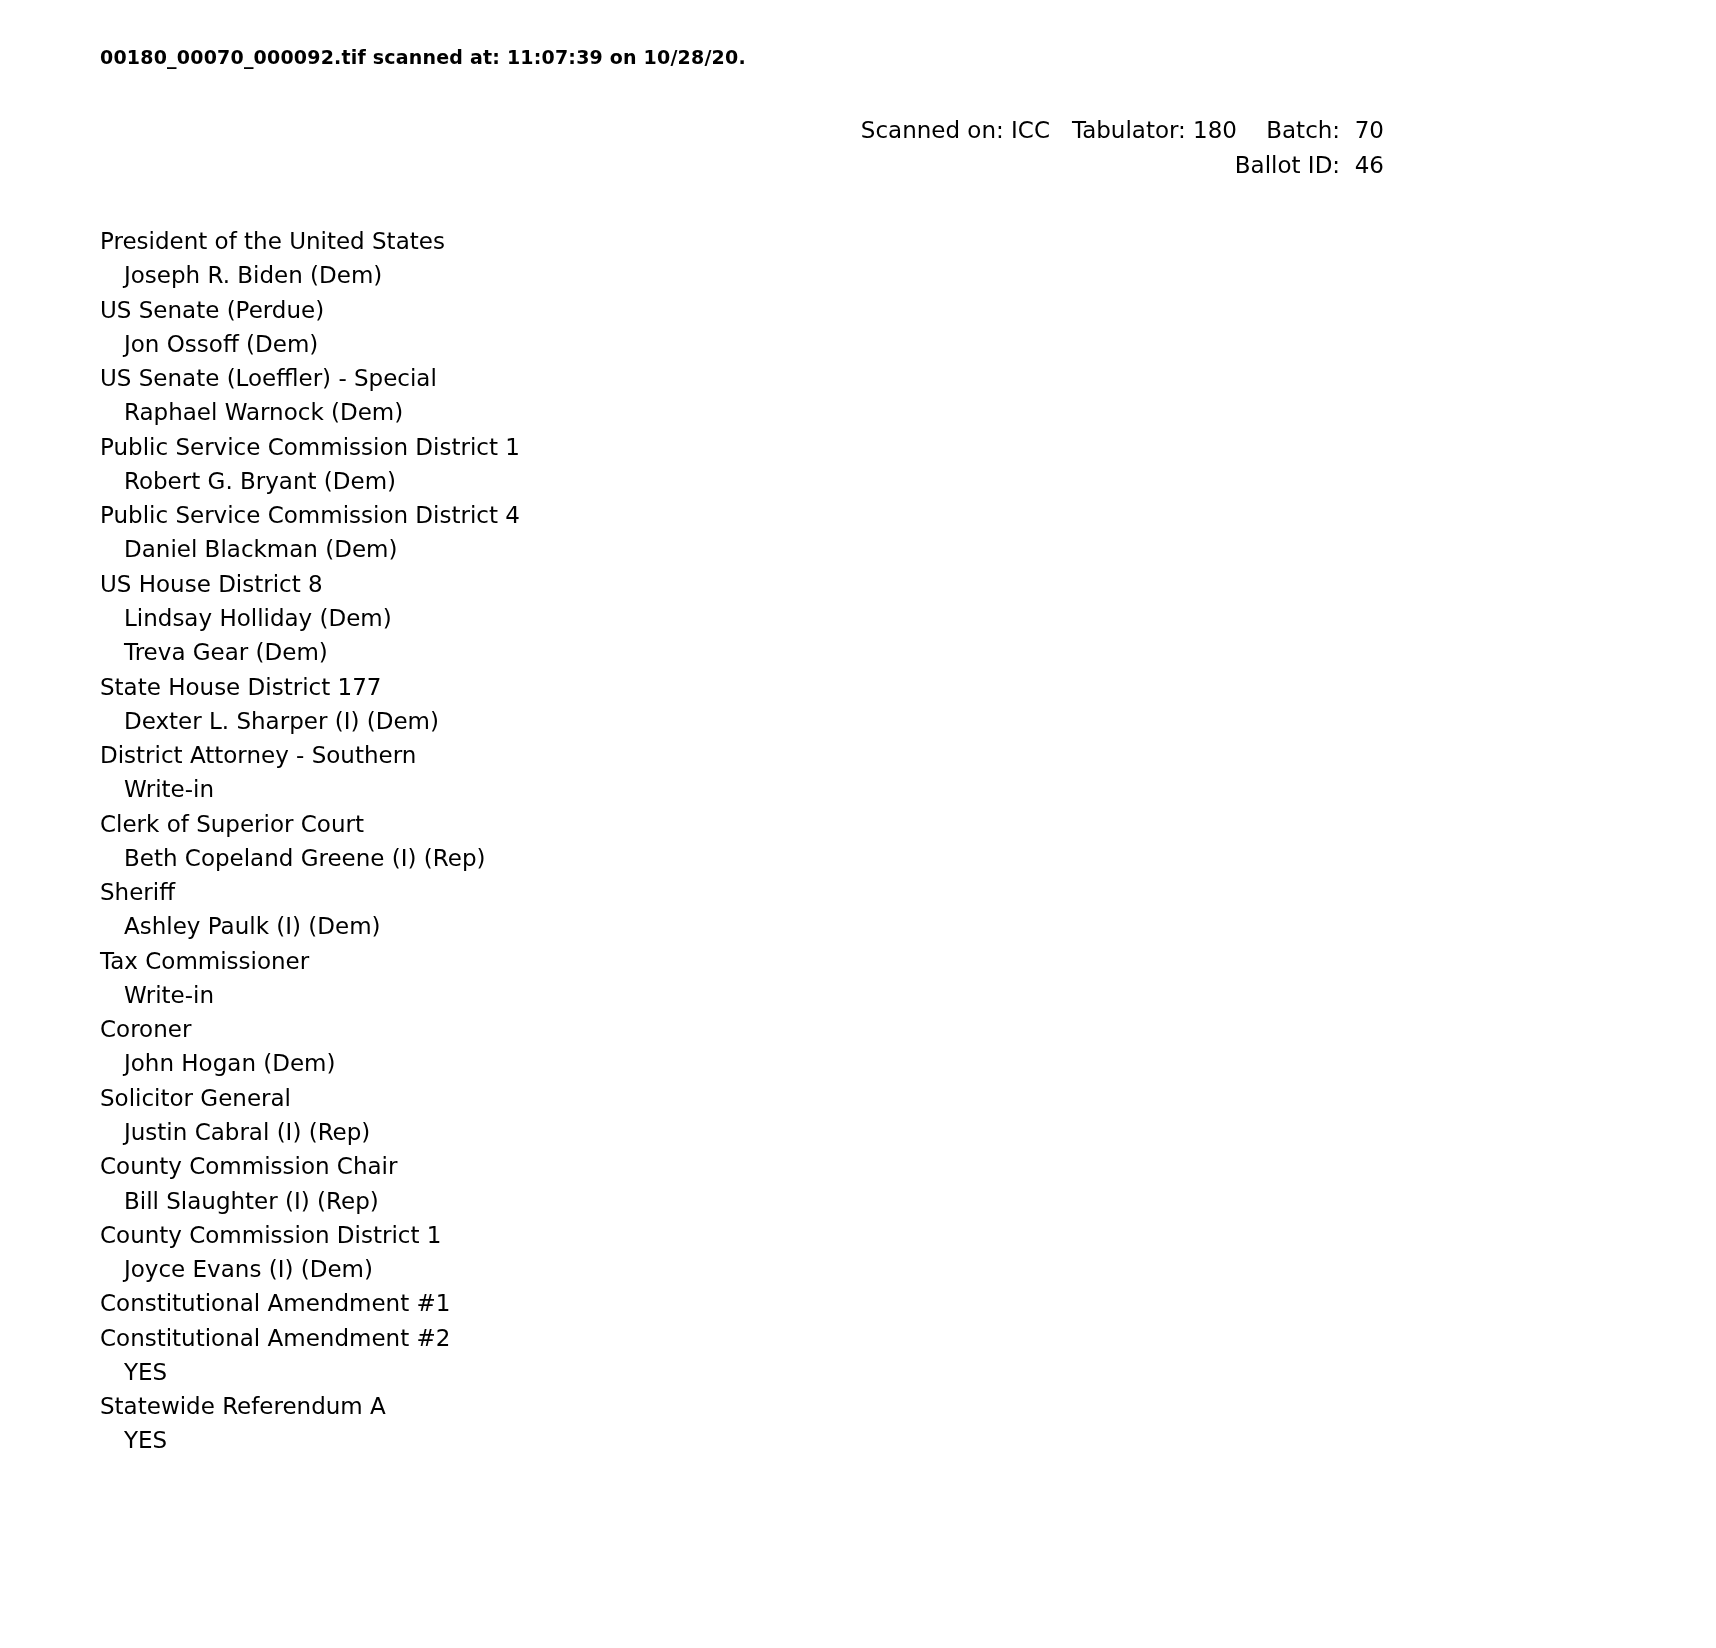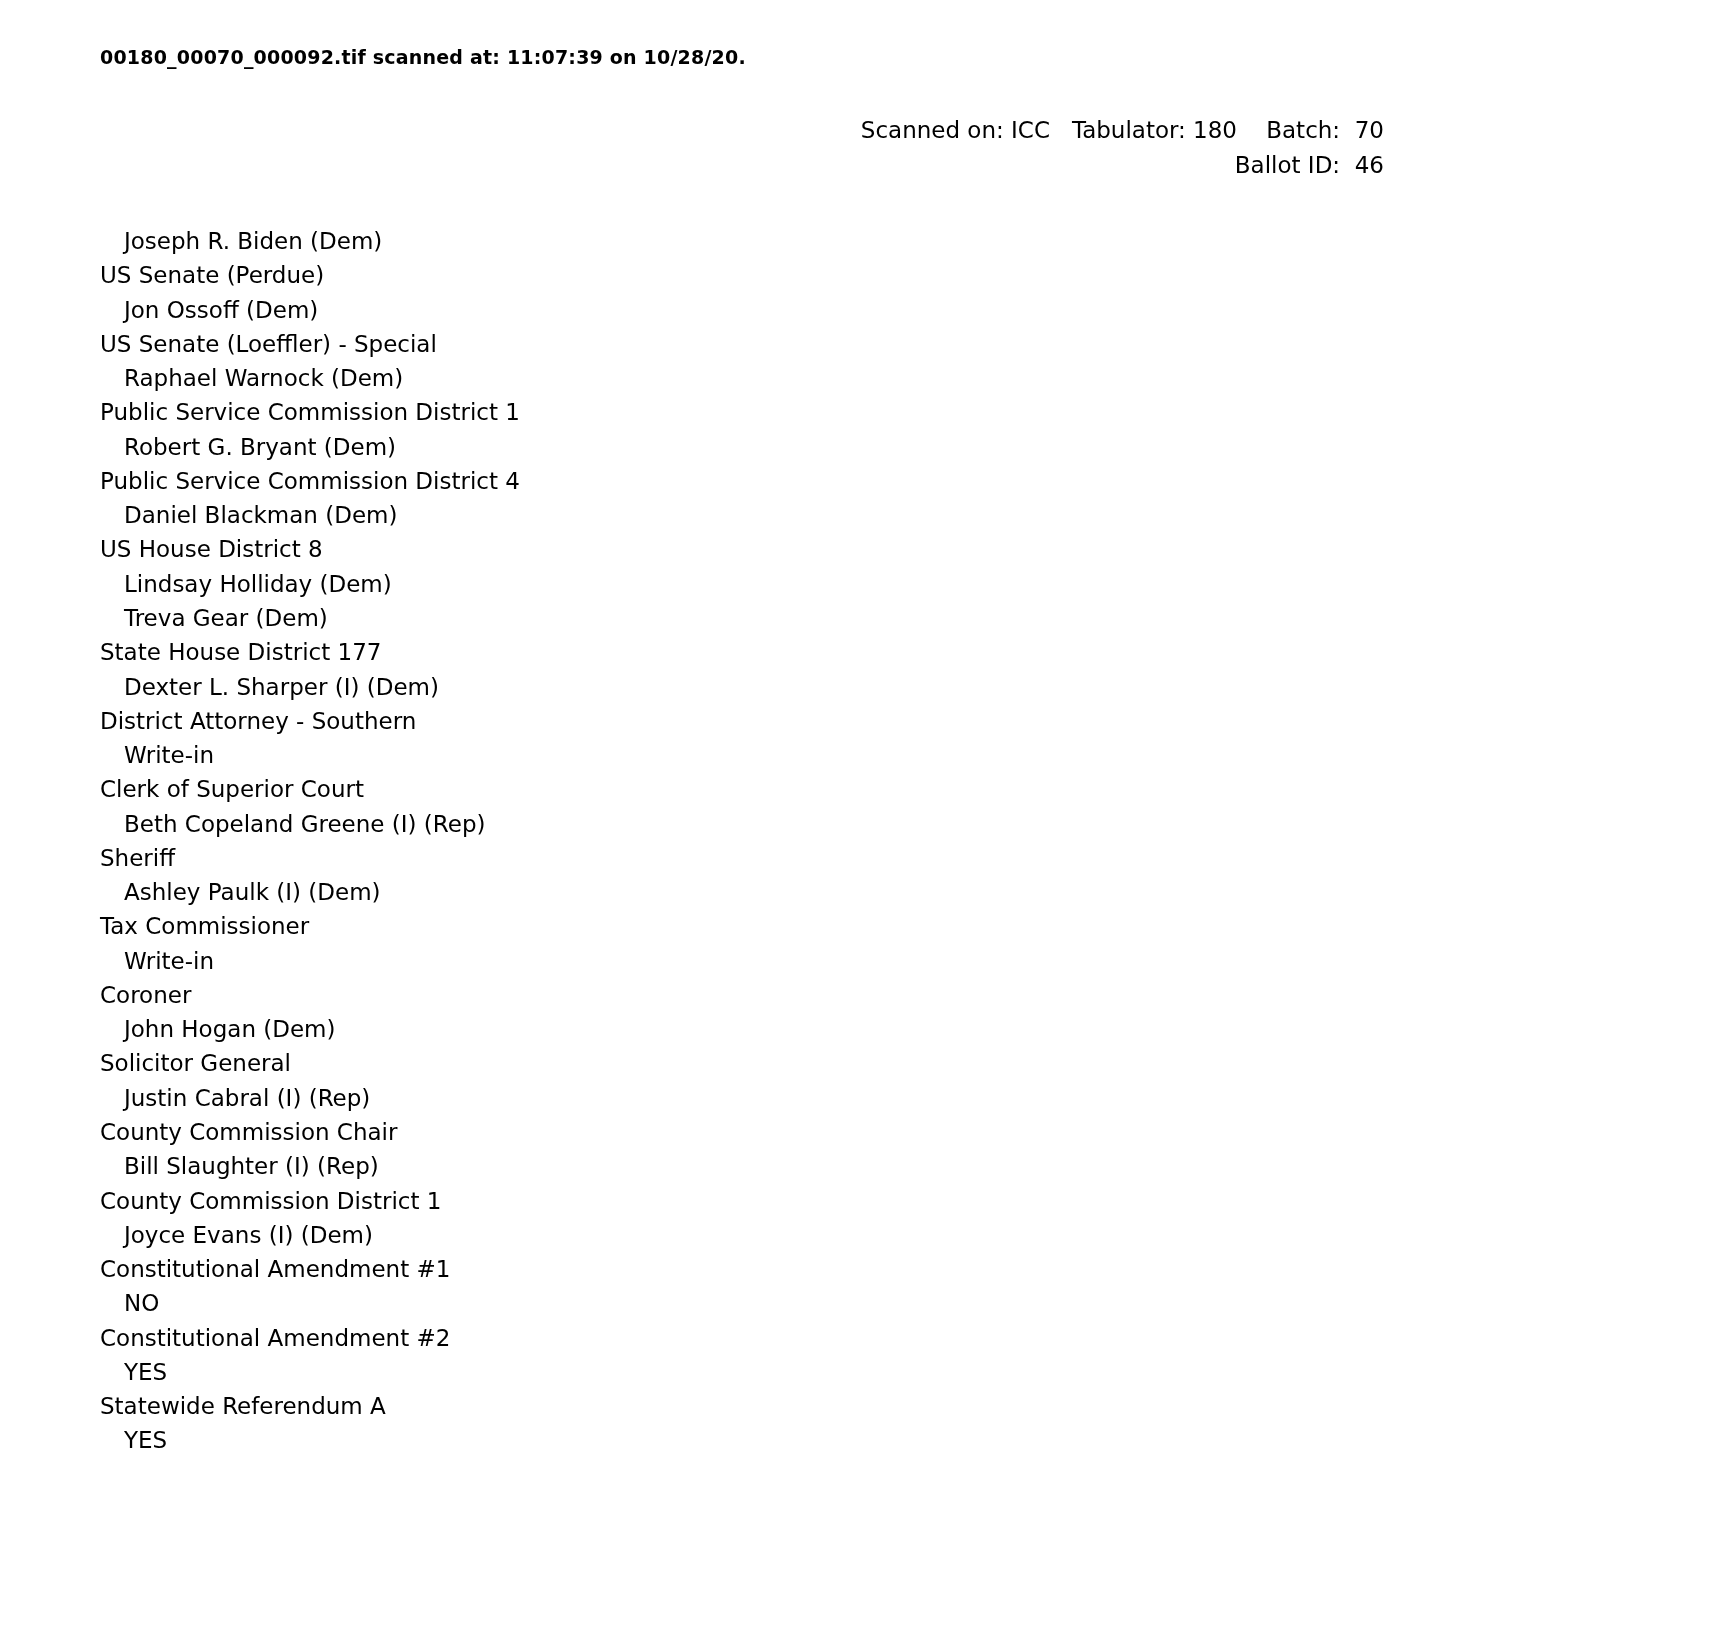--- a/index.html
+++ b/index.html
@@ -70,6 +70,7 @@
 
   <ul class="contest-list" id="contest-list">
       <li class="contest">
+        <div class="contest-title">President of the United States</div>
         <div class="selection">Joseph R. Biden (Dem)</div>
       </li>
       <li class="contest">

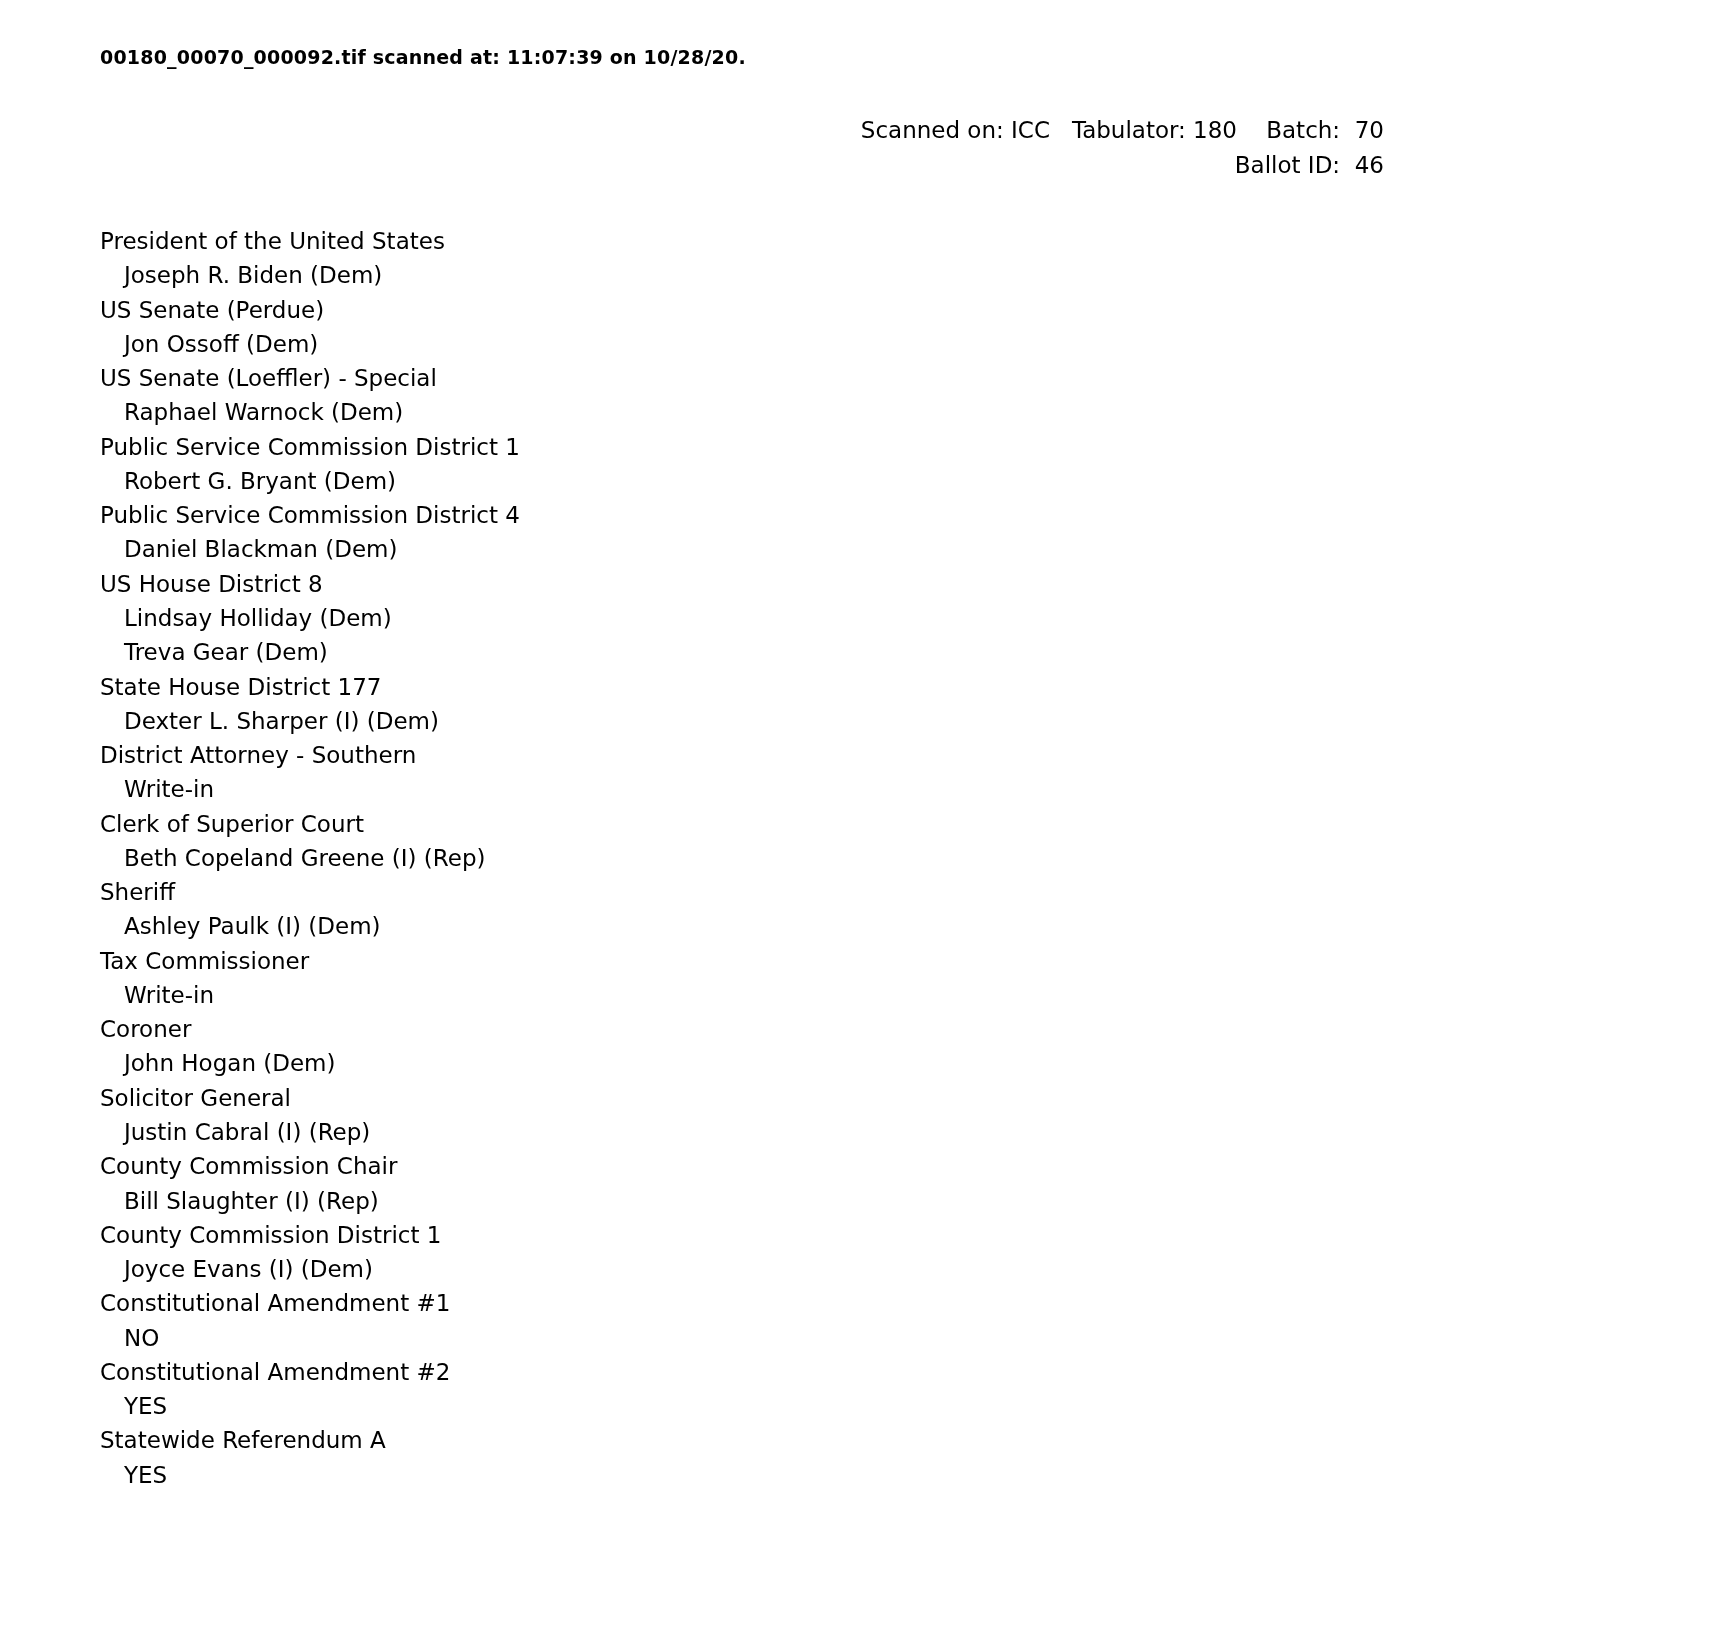--- a/index.html
+++ b/index.html
@@ -134,7 +134,6 @@
       </li>
       <li class="contest">
         <div class="contest-title">Constitutional Amendment #1</div>
-        <div class="selection">NO</div>
       </li>
       <li class="contest">
         <div class="contest-title">Constitutional Amendment #2</div>

